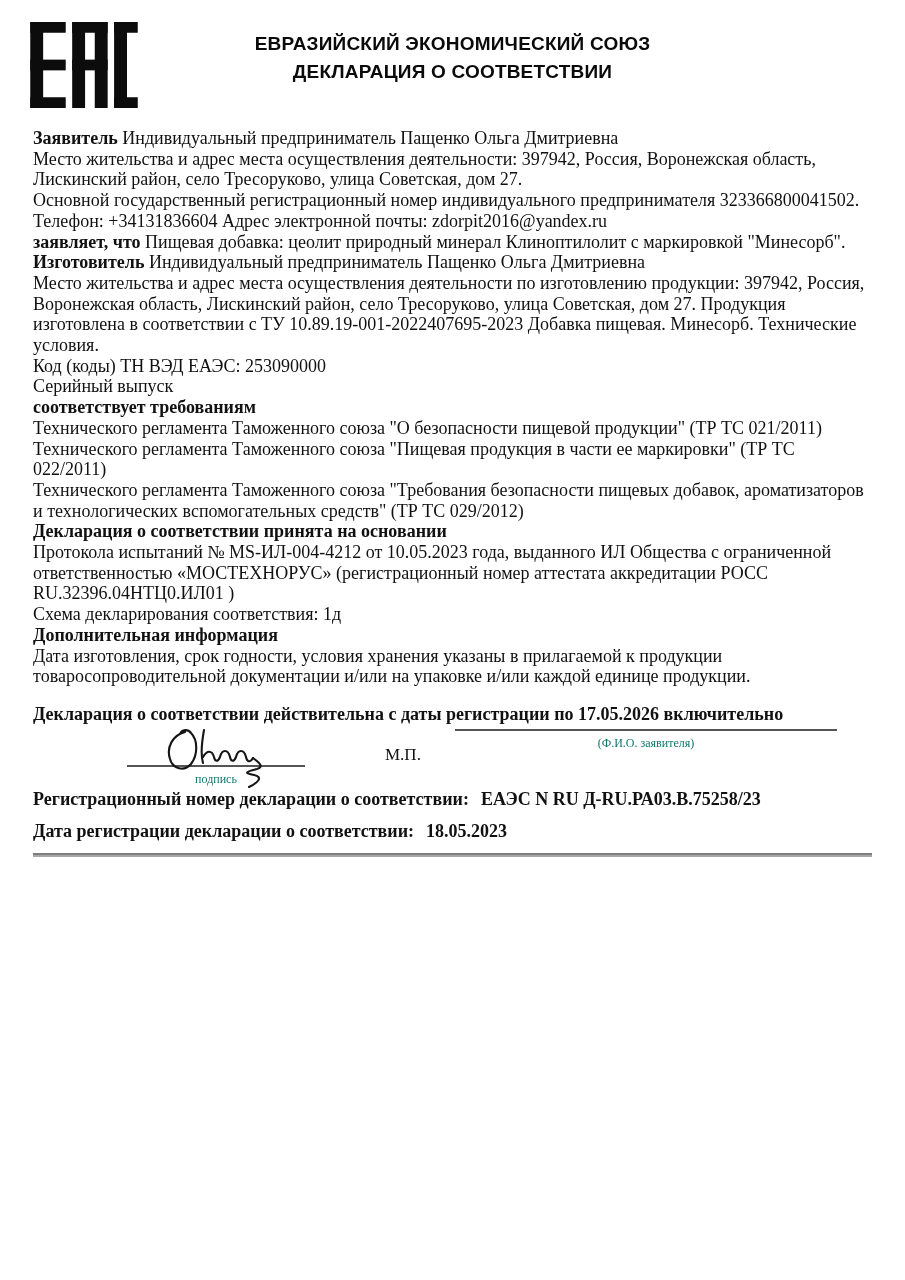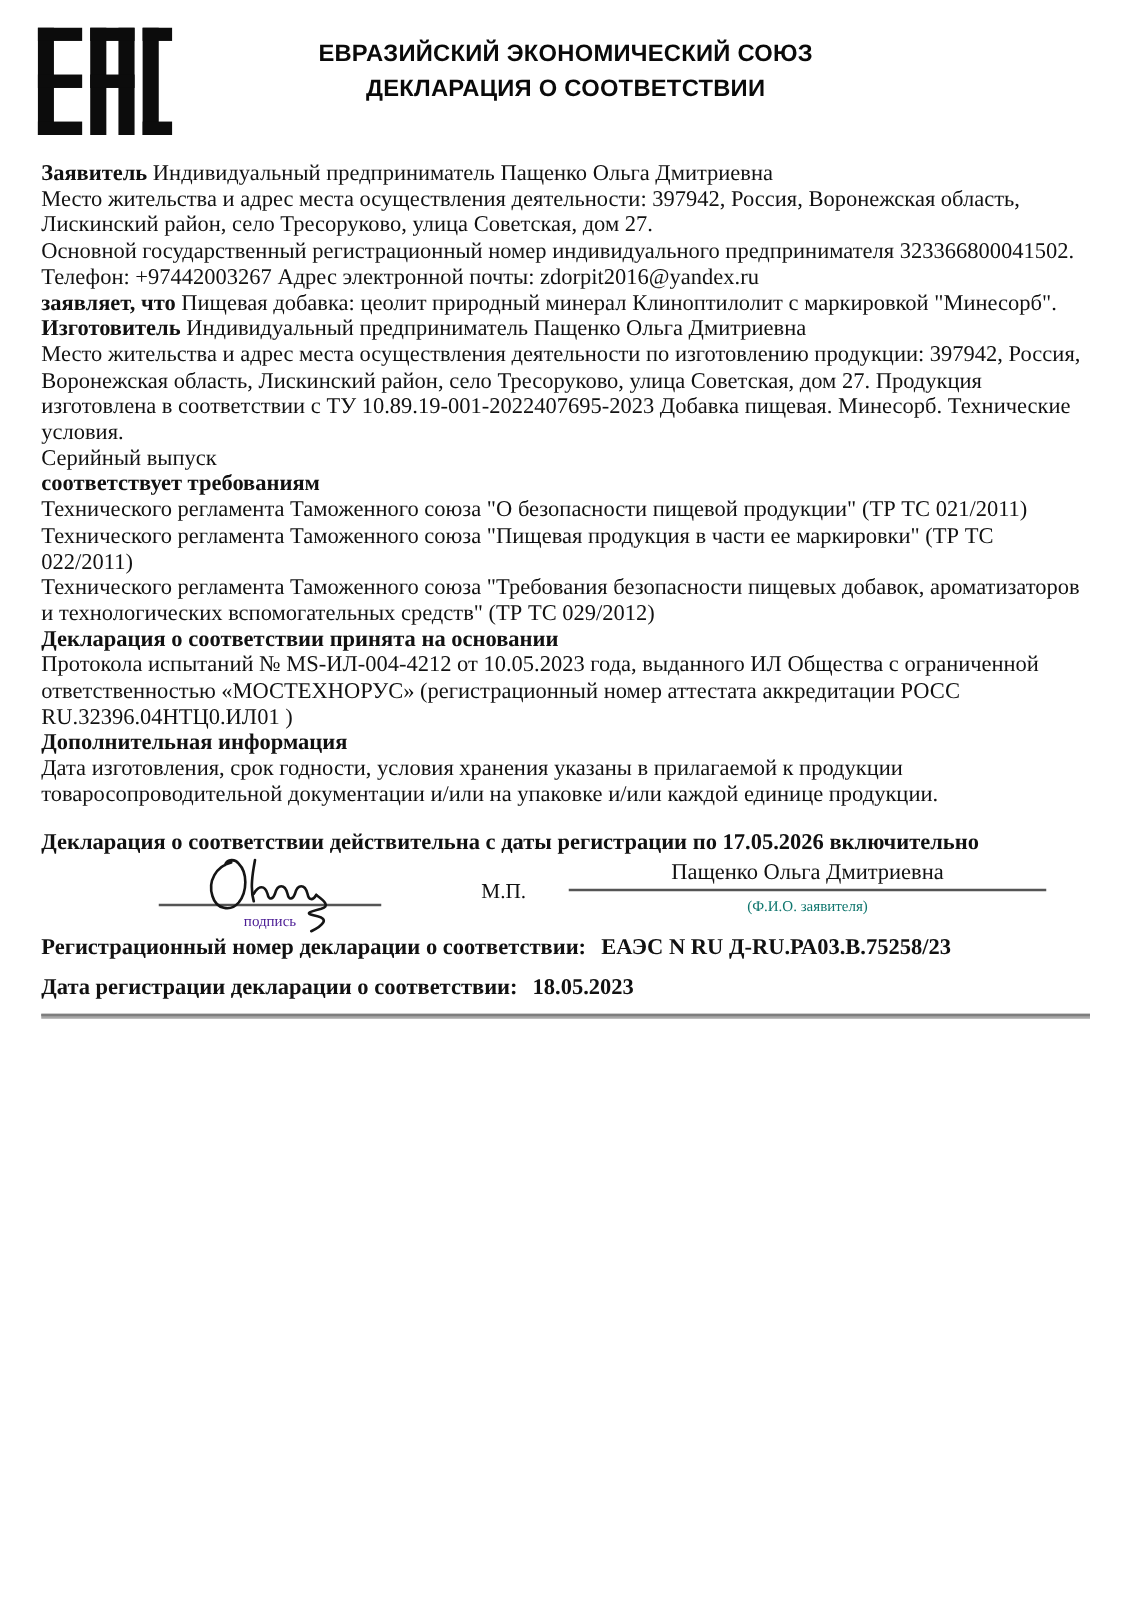--- a/index.html
+++ b/index.html
@@ -79,7 +79,7 @@
     <p><b>Заявитель</b><span> Индивидуальный предприниматель Пащенко Ольга Дмитриевна</span></p>
     <p>Место жительства и адрес места осуществления деятельности: 397942, Россия, Воронежская область, Лискинский район, село Тресоруково, улица Советская, дом 27.</p>
     <p>Основной государственный регистрационный номер индивидуального предпринимателя 323366800041502.</p>
-    <p>Телефон: +97442003267 Адрес электронной почты: zdorpit2016@yandex.ru</p>
+    <p>Телефон: +34131836604 Адрес электронной почты: zdorpit2016@yandex.ru</p>
     <p><b>заявляет, что</b><span> Пищевая добавка: цеолит природный минерал Клиноптилолит с маркировкой "Минесорб".</span></p>
     <p><b>Изготовитель</b><span> Индивидуальный предприниматель Пащенко Ольга Дмитриевна</span></p>
     <p>Место жительства и адрес места осуществления деятельности по изготовлению продукции: 397942, Россия, Воронежская область, Лискинский район, село Тресоруково, улица Советская, дом 27. Продукция изготовлена в соответствии с ТУ 10.89.19-001-2022407695-2023 Добавка пищевая. Минесорб. Технические условия.</p>

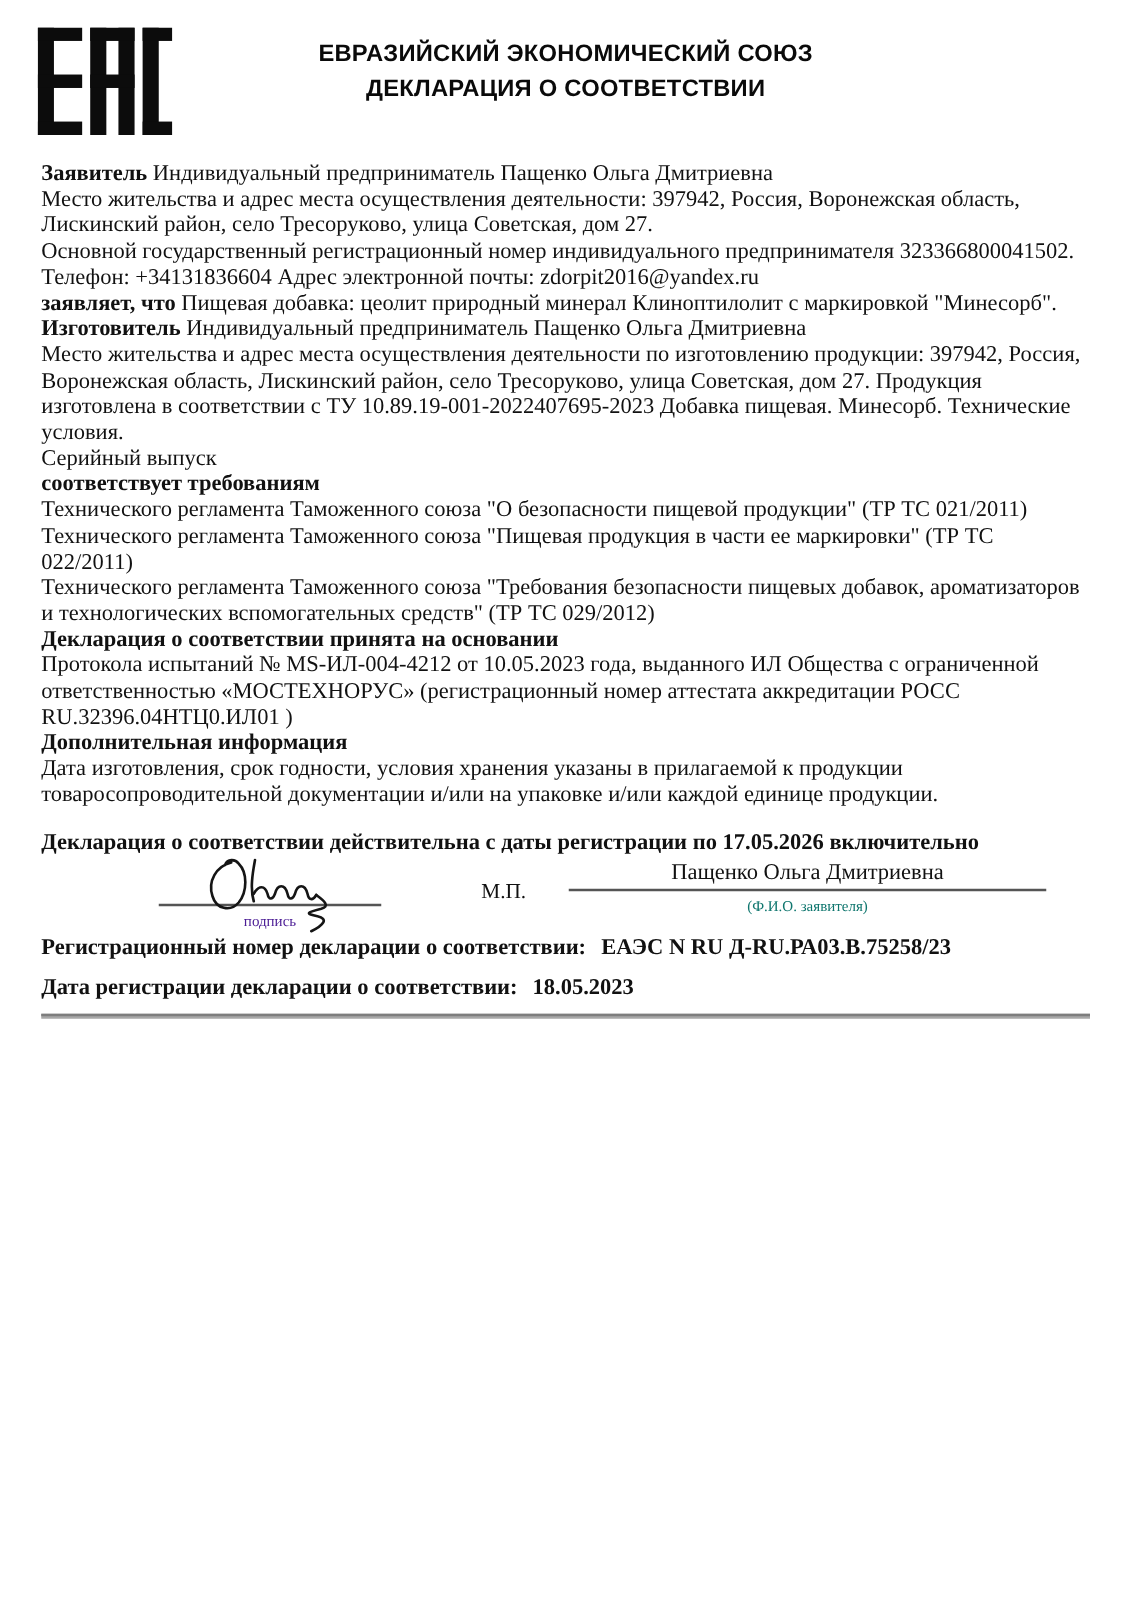--- a/index.html
+++ b/index.html
@@ -83,6 +83,7 @@
     <p><b>заявляет, что</b><span> Пищевая добавка: цеолит природный минерал Клиноптилолит с маркировкой "Минесорб".</span></p>
     <p><b>Изготовитель</b><span> Индивидуальный предприниматель Пащенко Ольга Дмитриевна</span></p>
     <p>Место жительства и адрес места осуществления деятельности по изготовлению продукции: 397942, Россия, Воронежская область, Лискинский район, село Тресоруково, улица Советская, дом 27. Продукция изготовлена в соответствии с ТУ 10.89.19-001-2022407695-2023 Добавка пищевая. Минесорб. Технические условия.</p>
+    <p>Код (коды) ТН ВЭД ЕАЭС: 253090000</p>
     <p>Серийный выпуск</p>
     <p><b>соответствует требованиям</b></p>
     <p>Технического регламента Таможенного союза "О безопасности пищевой продукции" (ТР ТС 021/2011)</p>

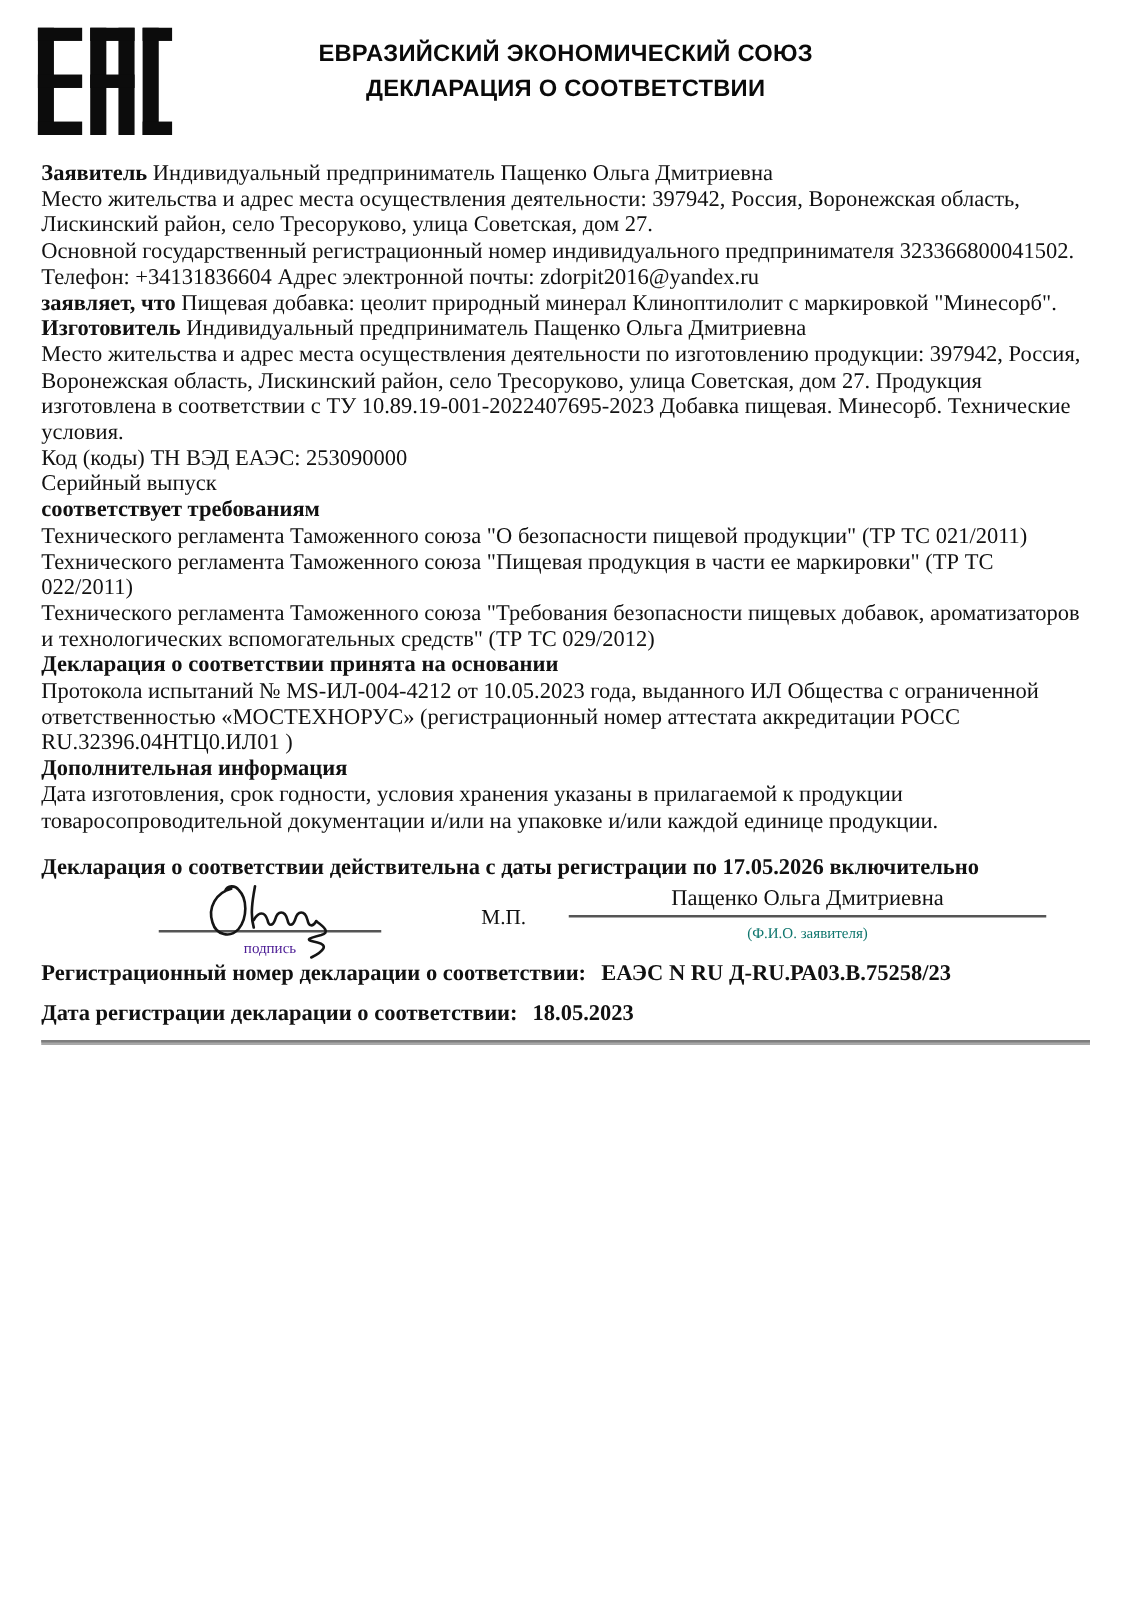--- a/index.html
+++ b/index.html
@@ -91,6 +91,7 @@
     <p>Технического регламента Таможенного союза "Требования безопасности пищевых добавок, ароматизаторов и технологических вспомогательных средств" (ТР ТС 029/2012)</p>
     <p><b>Декларация о соответствии принята на основании</b></p>
     <p>Протокола испытаний № MS-ИЛ-004-4212 от 10.05.2023 года, выданного ИЛ Общества с ограниченной ответственностью «МОСТЕХНОРУС» (регистрационный номер аттестата аккредитации РОСС RU.32396.04НТЦ0.ИЛ01 )</p>
+    <p>Схема декларирования соответствия: 1д</p>
     <p><b>Дополнительная информация</b></p>
     <p>Дата изготовления, срок годности, условия хранения указаны в прилагаемой к продукции товаросопроводительной документации и/или на упаковке и/или каждой единице продукции.</p>
     <p class="gap-top"><b>Декларация о соответствии действительна с даты регистрации по 17.05.2026 включительно</b></p>

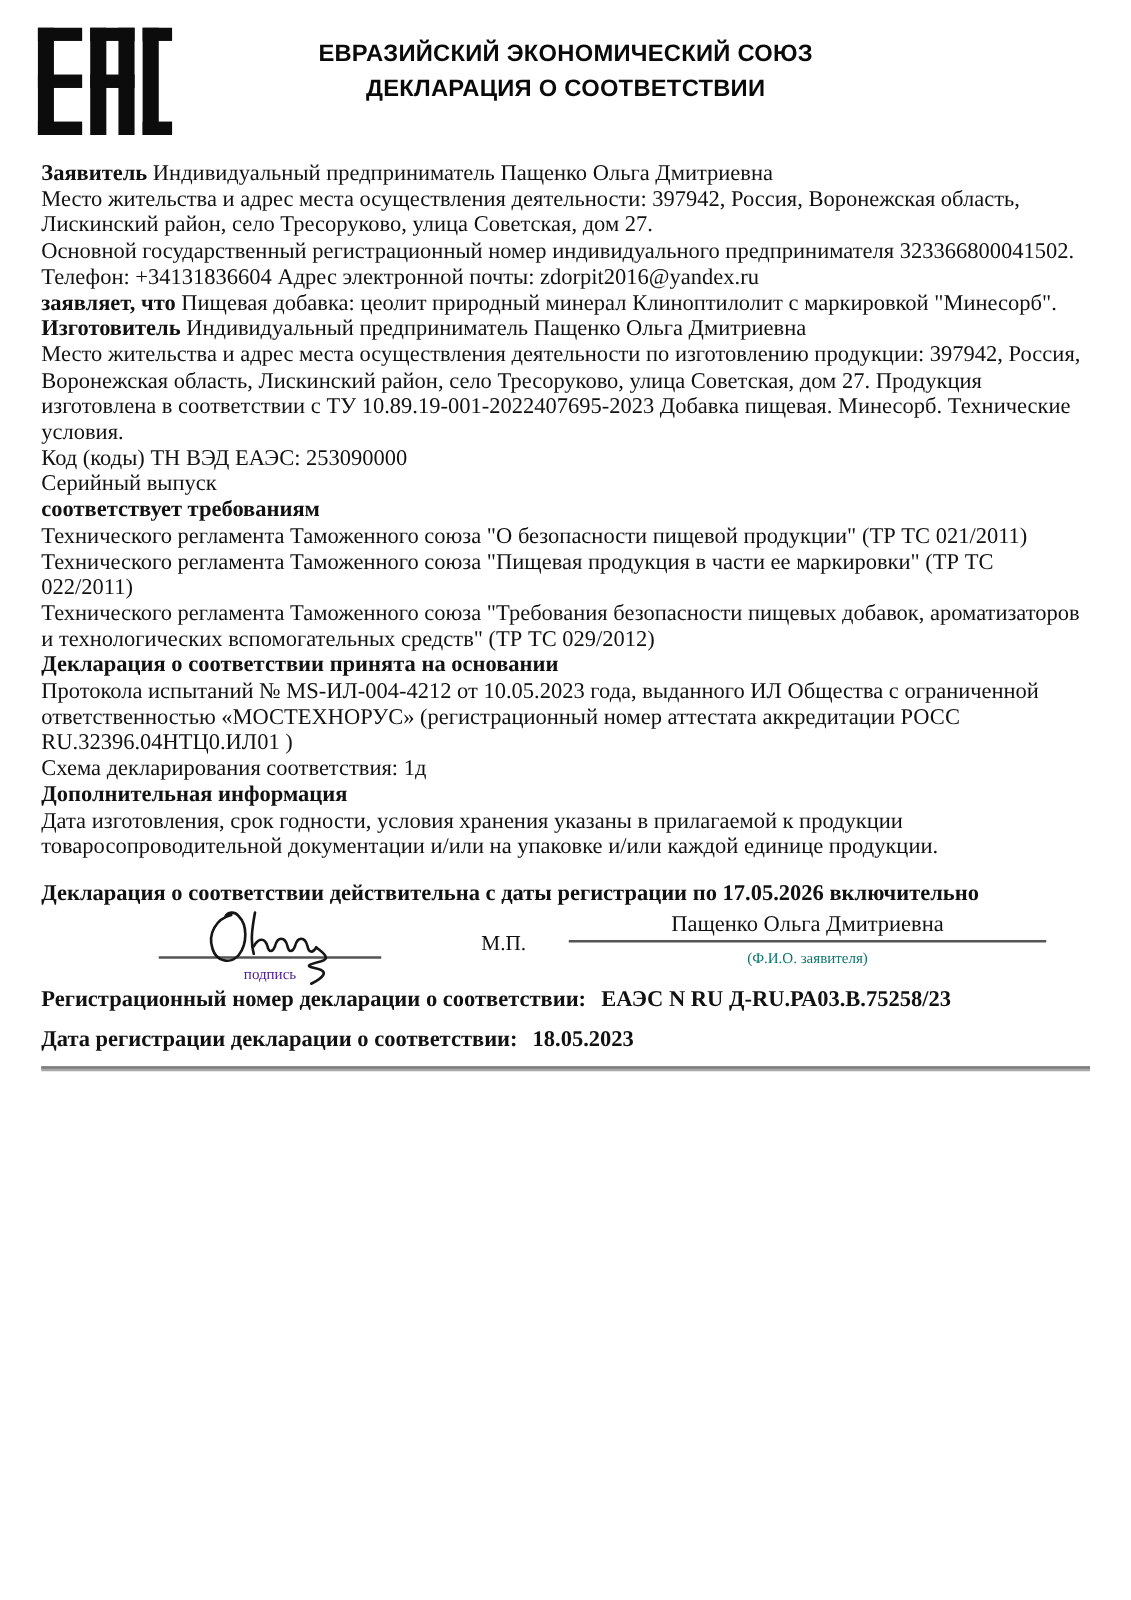--- a/index.html
+++ b/index.html
@@ -109,7 +109,6 @@
       </svg>
       <div class="stamp">М.П.</div>
       <div class="sig-right">
-        <div class="sig-name">Пащенко Ольга Дмитриевна</div>
         <div class="sig-right-line"></div>
         <div class="sig-right-caption">(Ф.И.О. заявителя)</div>
       </div>

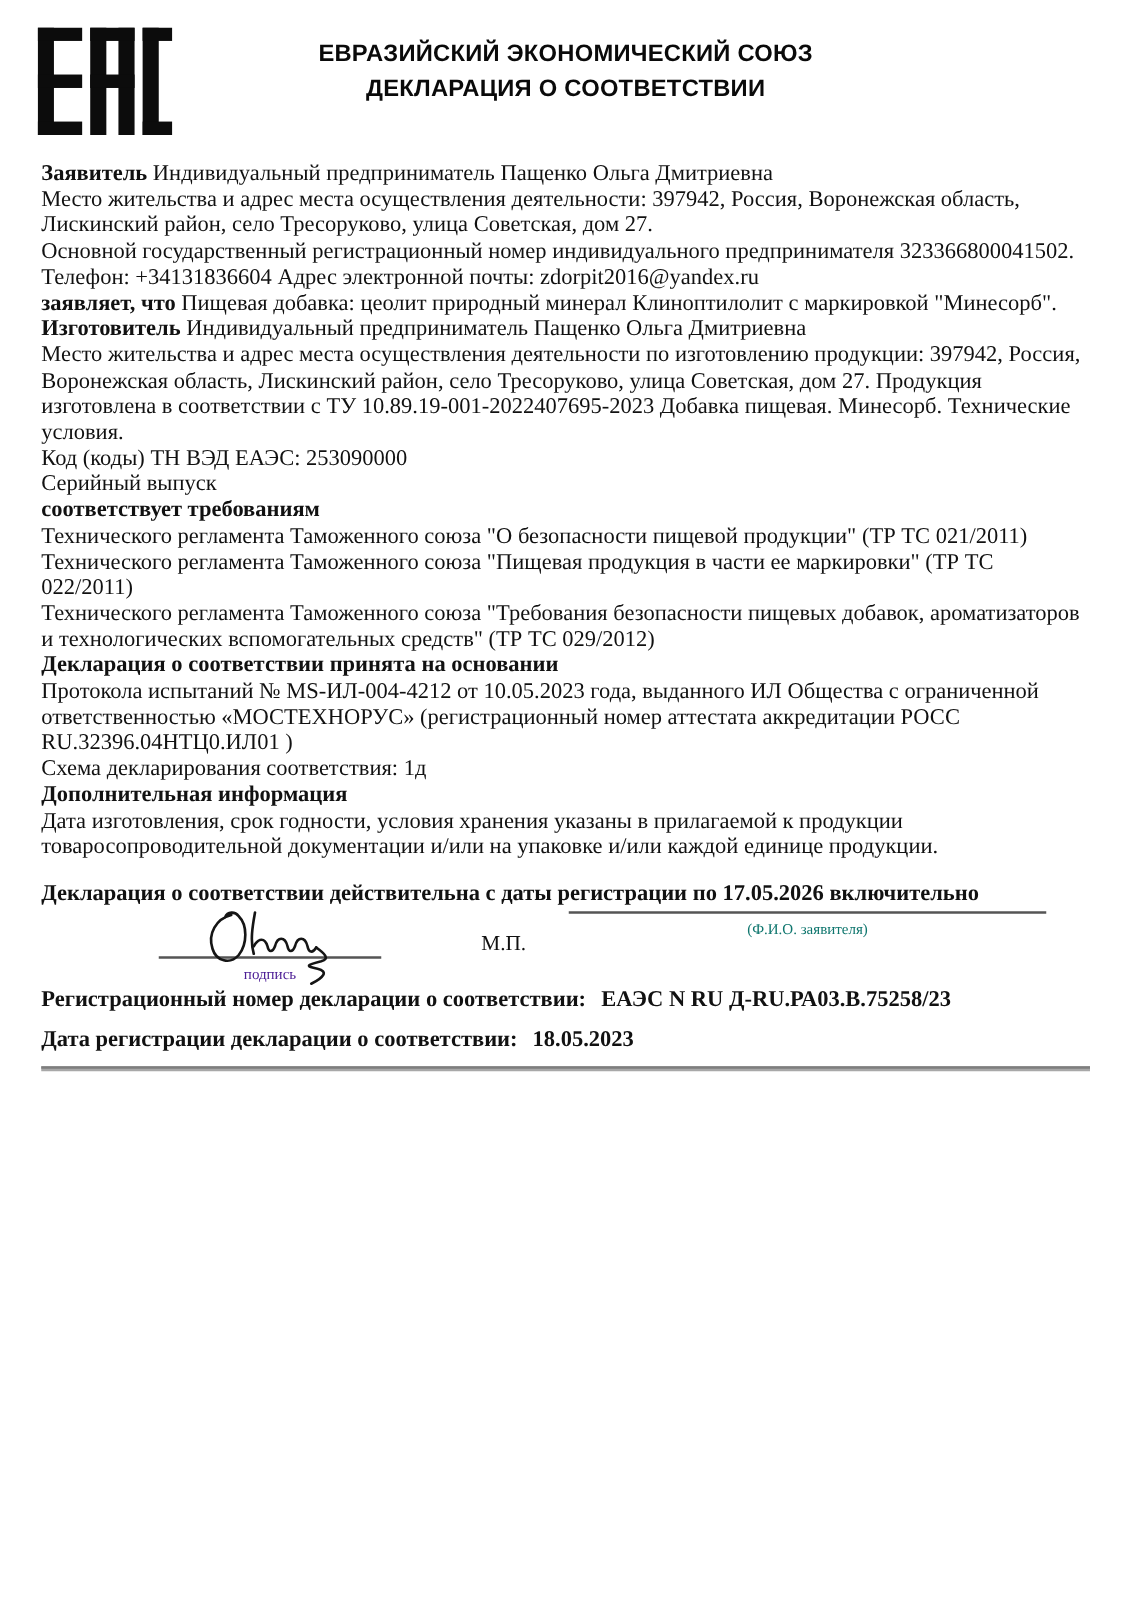--- a/index.html
+++ b/index.html
@@ -30,7 +30,7 @@
   .sig-line{position:absolute;left:94px;top:36px;width:178px;border-top:2px solid #555;}
   .sig-caption{
     position:absolute;left:94px;top:40px;width:178px;text-align:center;
-    font-size:12px;color:#4c1d95;
+    font-size:12px;color:#0f766e;
   }
   .sig-image{position:absolute;left:128px;top:-2px;width:118px;height:64px;overflow:visible;}
   .stamp{position:absolute;left:352px;top:16px;font-size:17px;}

